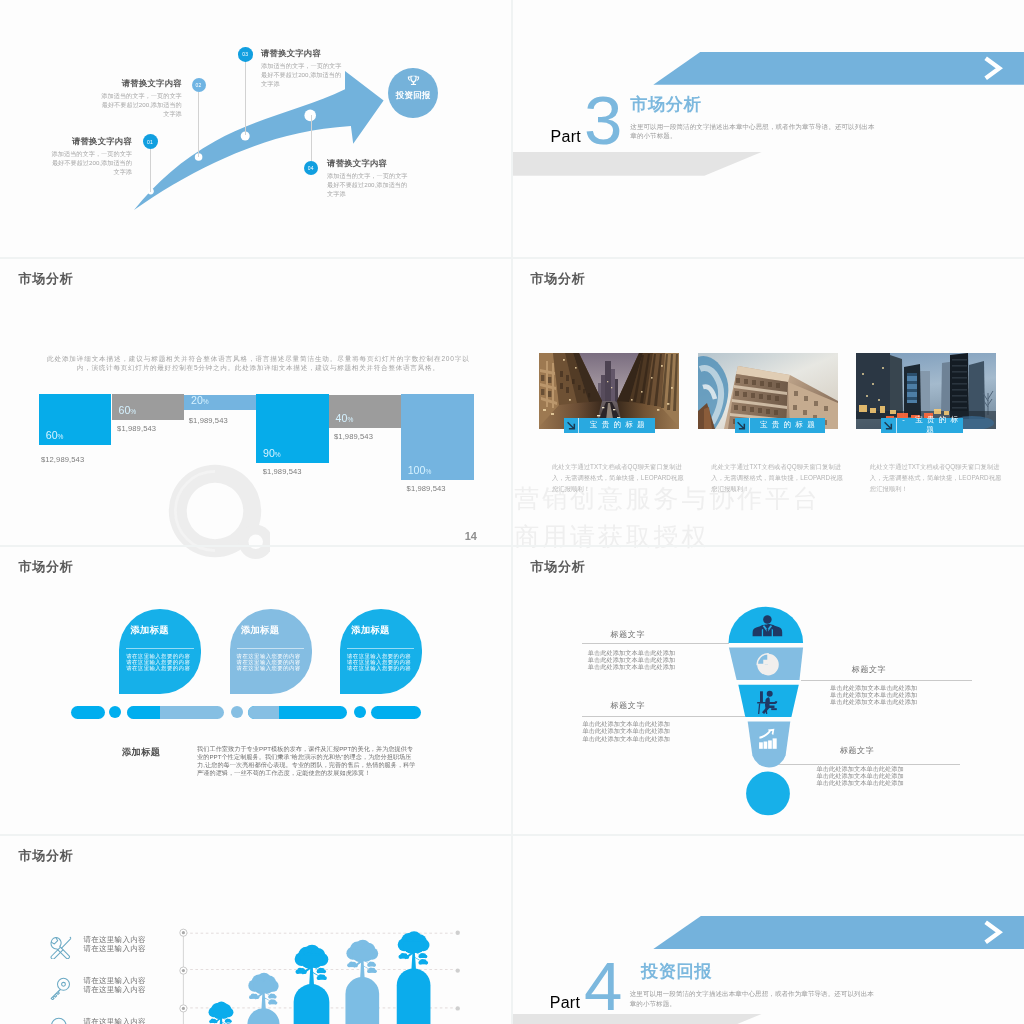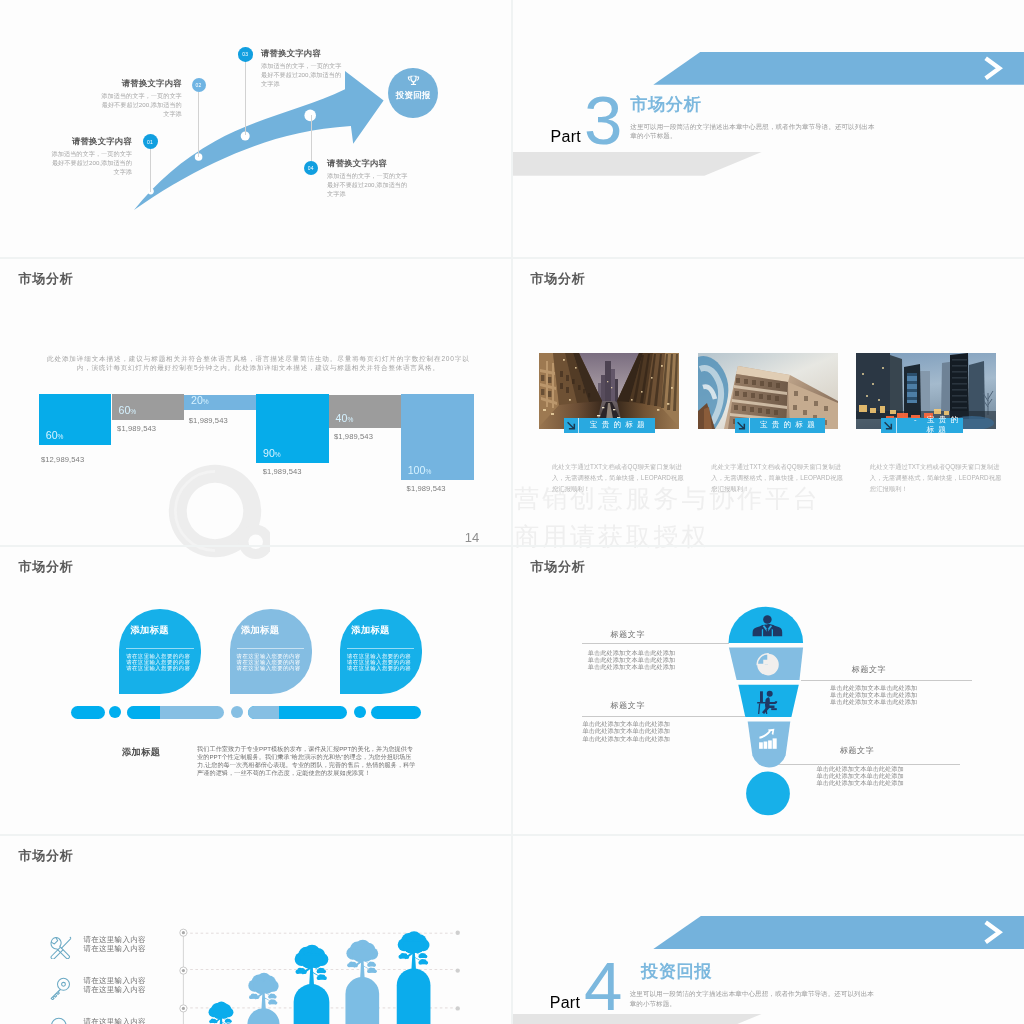--- a/index.html
+++ b/index.html
@@ -99,7 +99,7 @@
   .cap{position:absolute;top:159.9px;height:15px;background:#29a9e0;display:flex;align-items:center;}
   .p1 .cap{left:25.4px;width:91.4px;}
   .p2 .cap{left:36.9px;width:90px;}
-  .p3 .cap{left:25.2px;width:82px;gap:12px;}
+  .p3 .cap{left:25.2px;width:82px;}
   .capicon{width:14.5px;height:15px;display:flex;align-items:center;justify-content:center;flex:0 0 auto;
            border-right:0.8px solid #bfe6f7;}
   .capicon svg{width:11px;height:11px;}

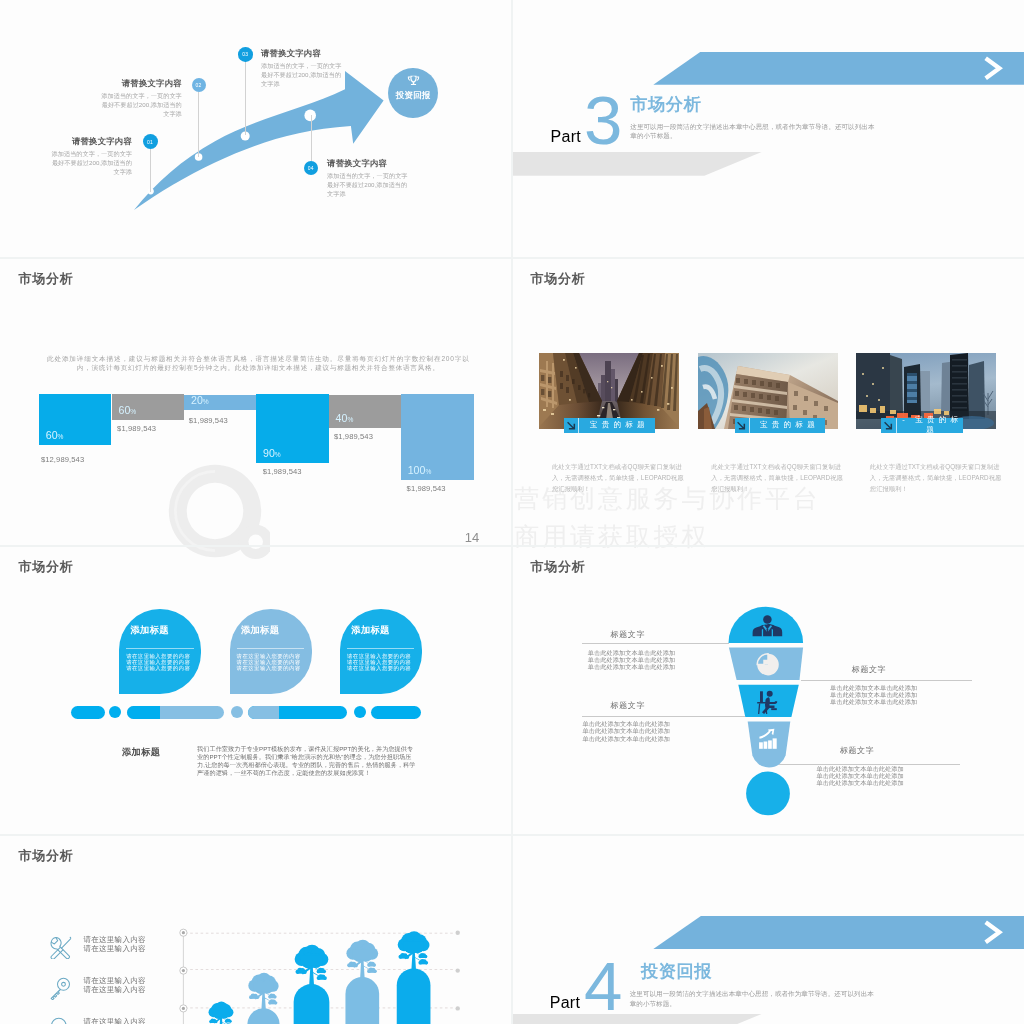--- a/index.html
+++ b/index.html
@@ -89,7 +89,7 @@
   .bl3{left:262.7px;top:208.9px;}
   .bl4{left:334px;top:174.1px;}
   .bl5{left:406.6px;top:225.9px;}
-  .pagenum{position:absolute;left:464.7px;top:271.5px;font-size:13px;color:#8f8f8f;}
+  .pagenum{position:absolute;left:464.7px;top:271.5px;font-size:11px;color:#8f8f8f;font-weight:bold;}
 
   
   .photo{position:absolute;top:0;}

